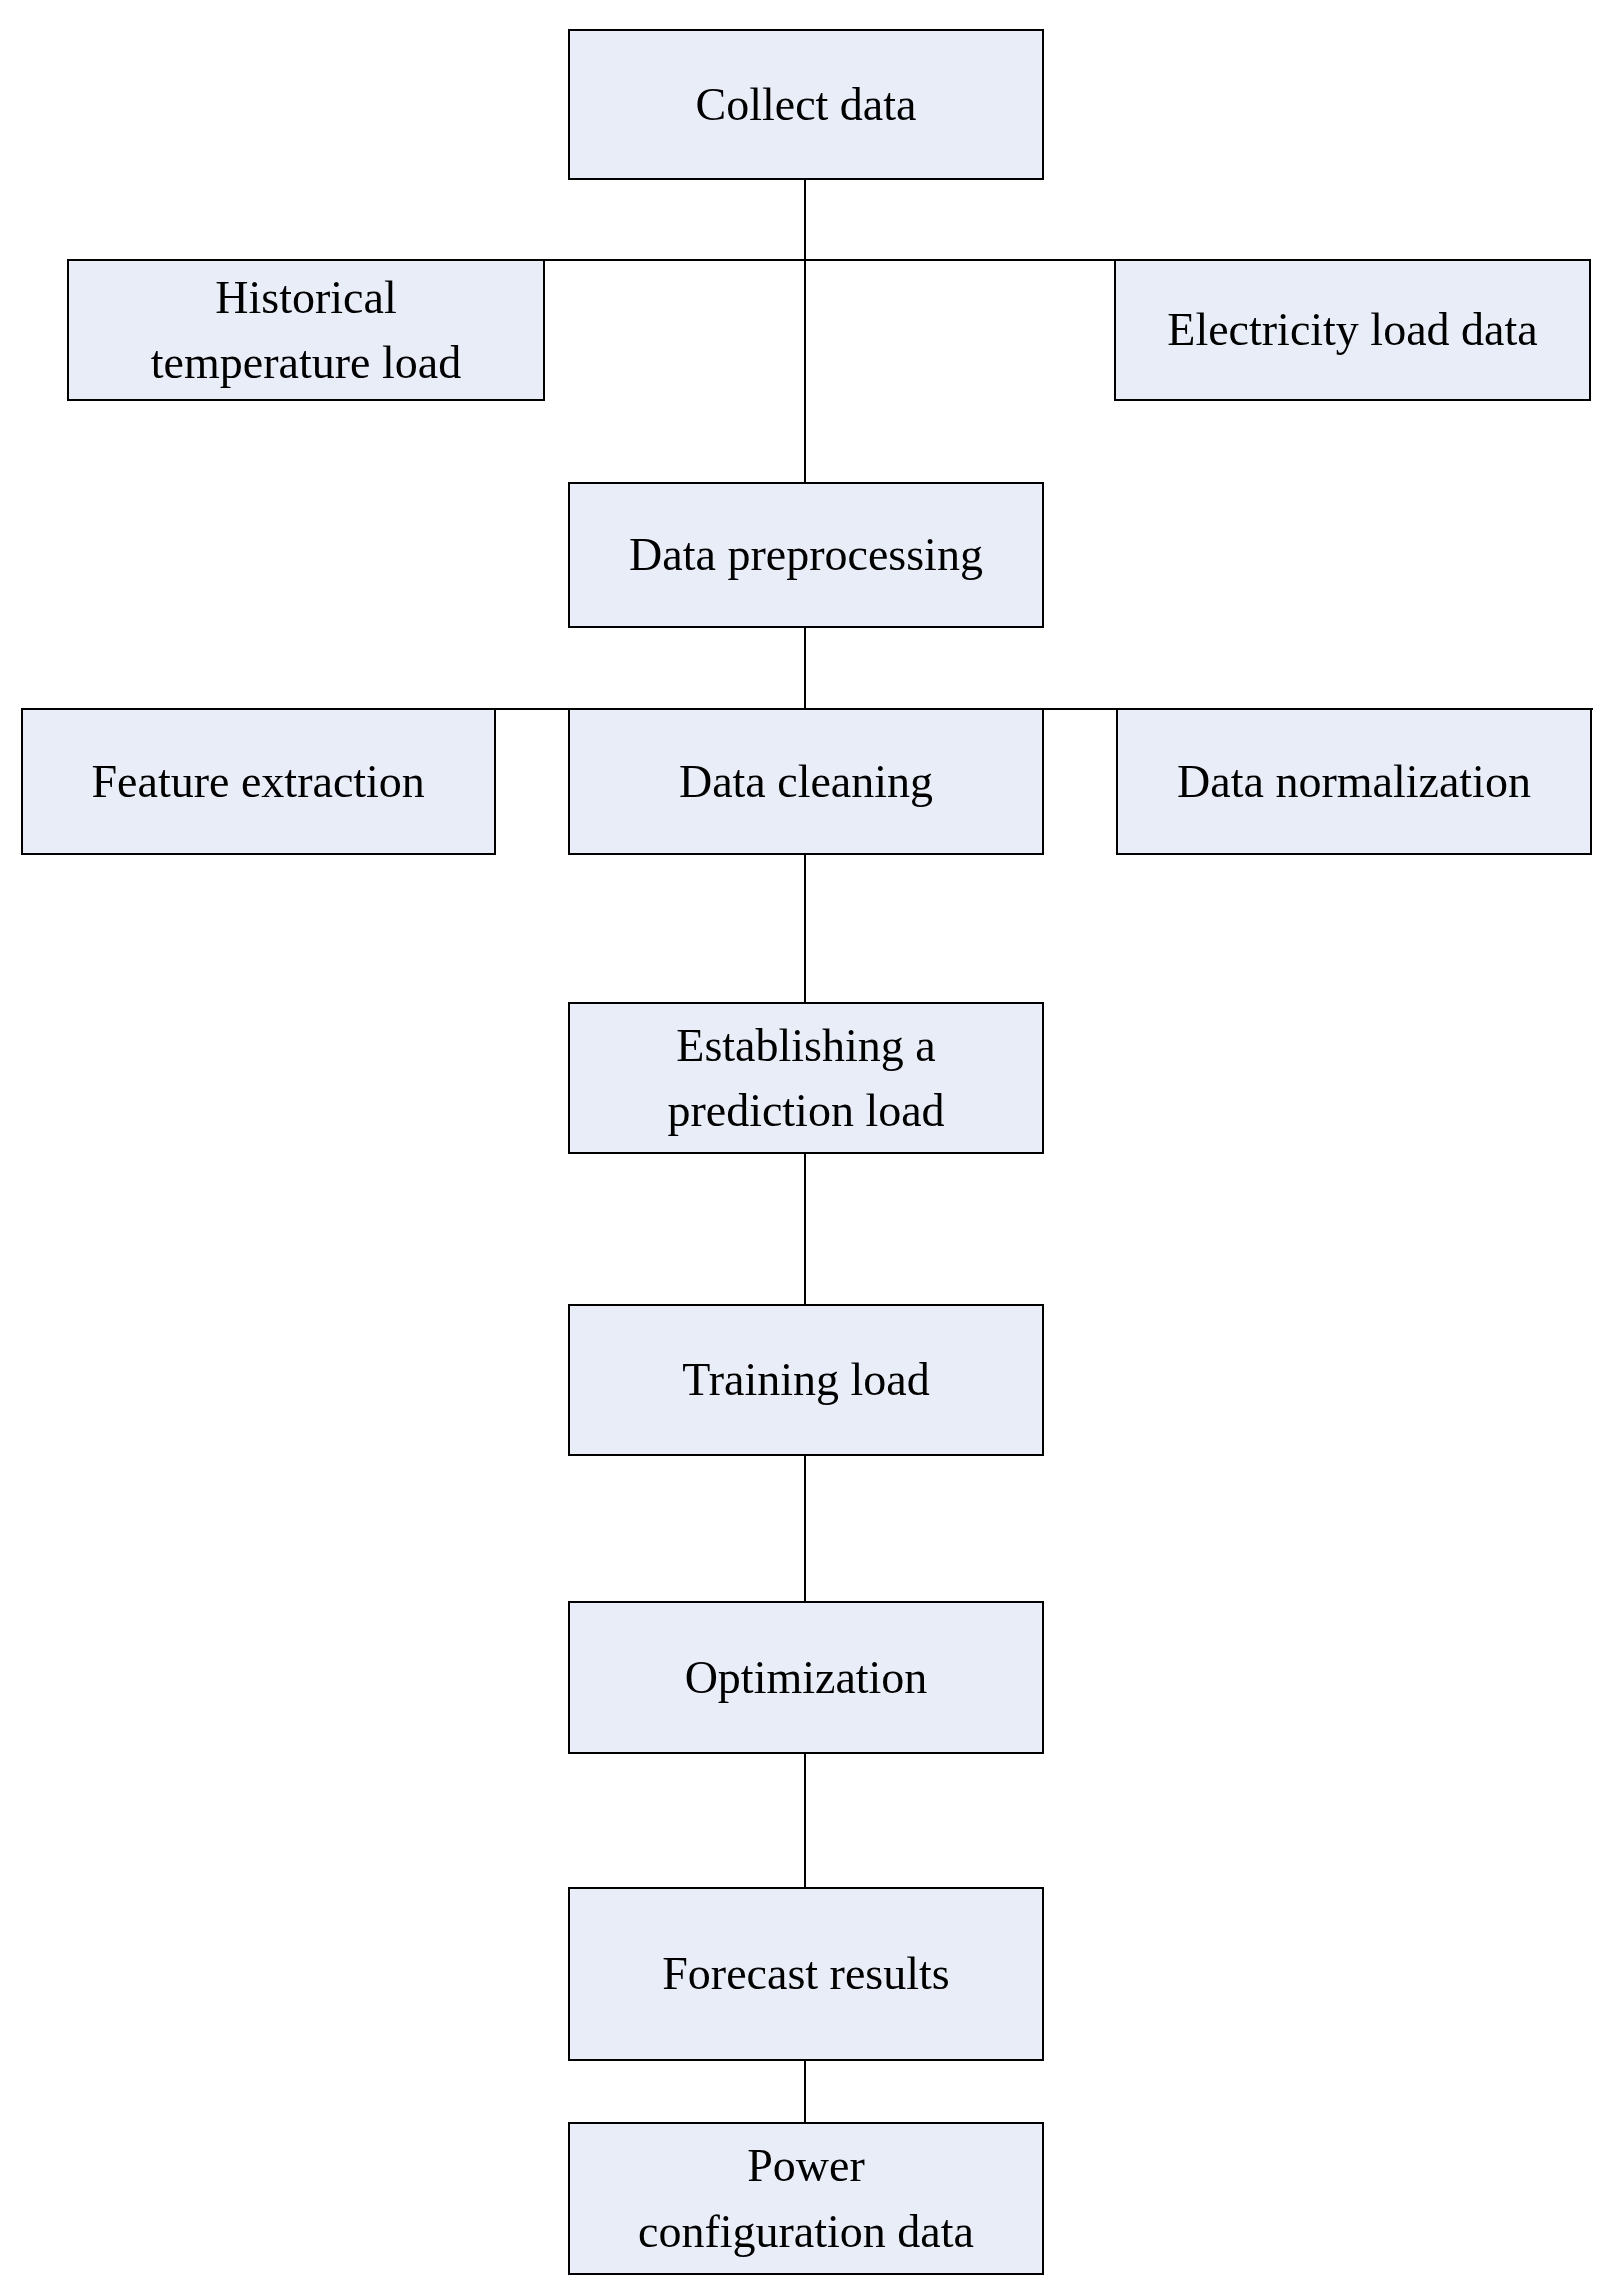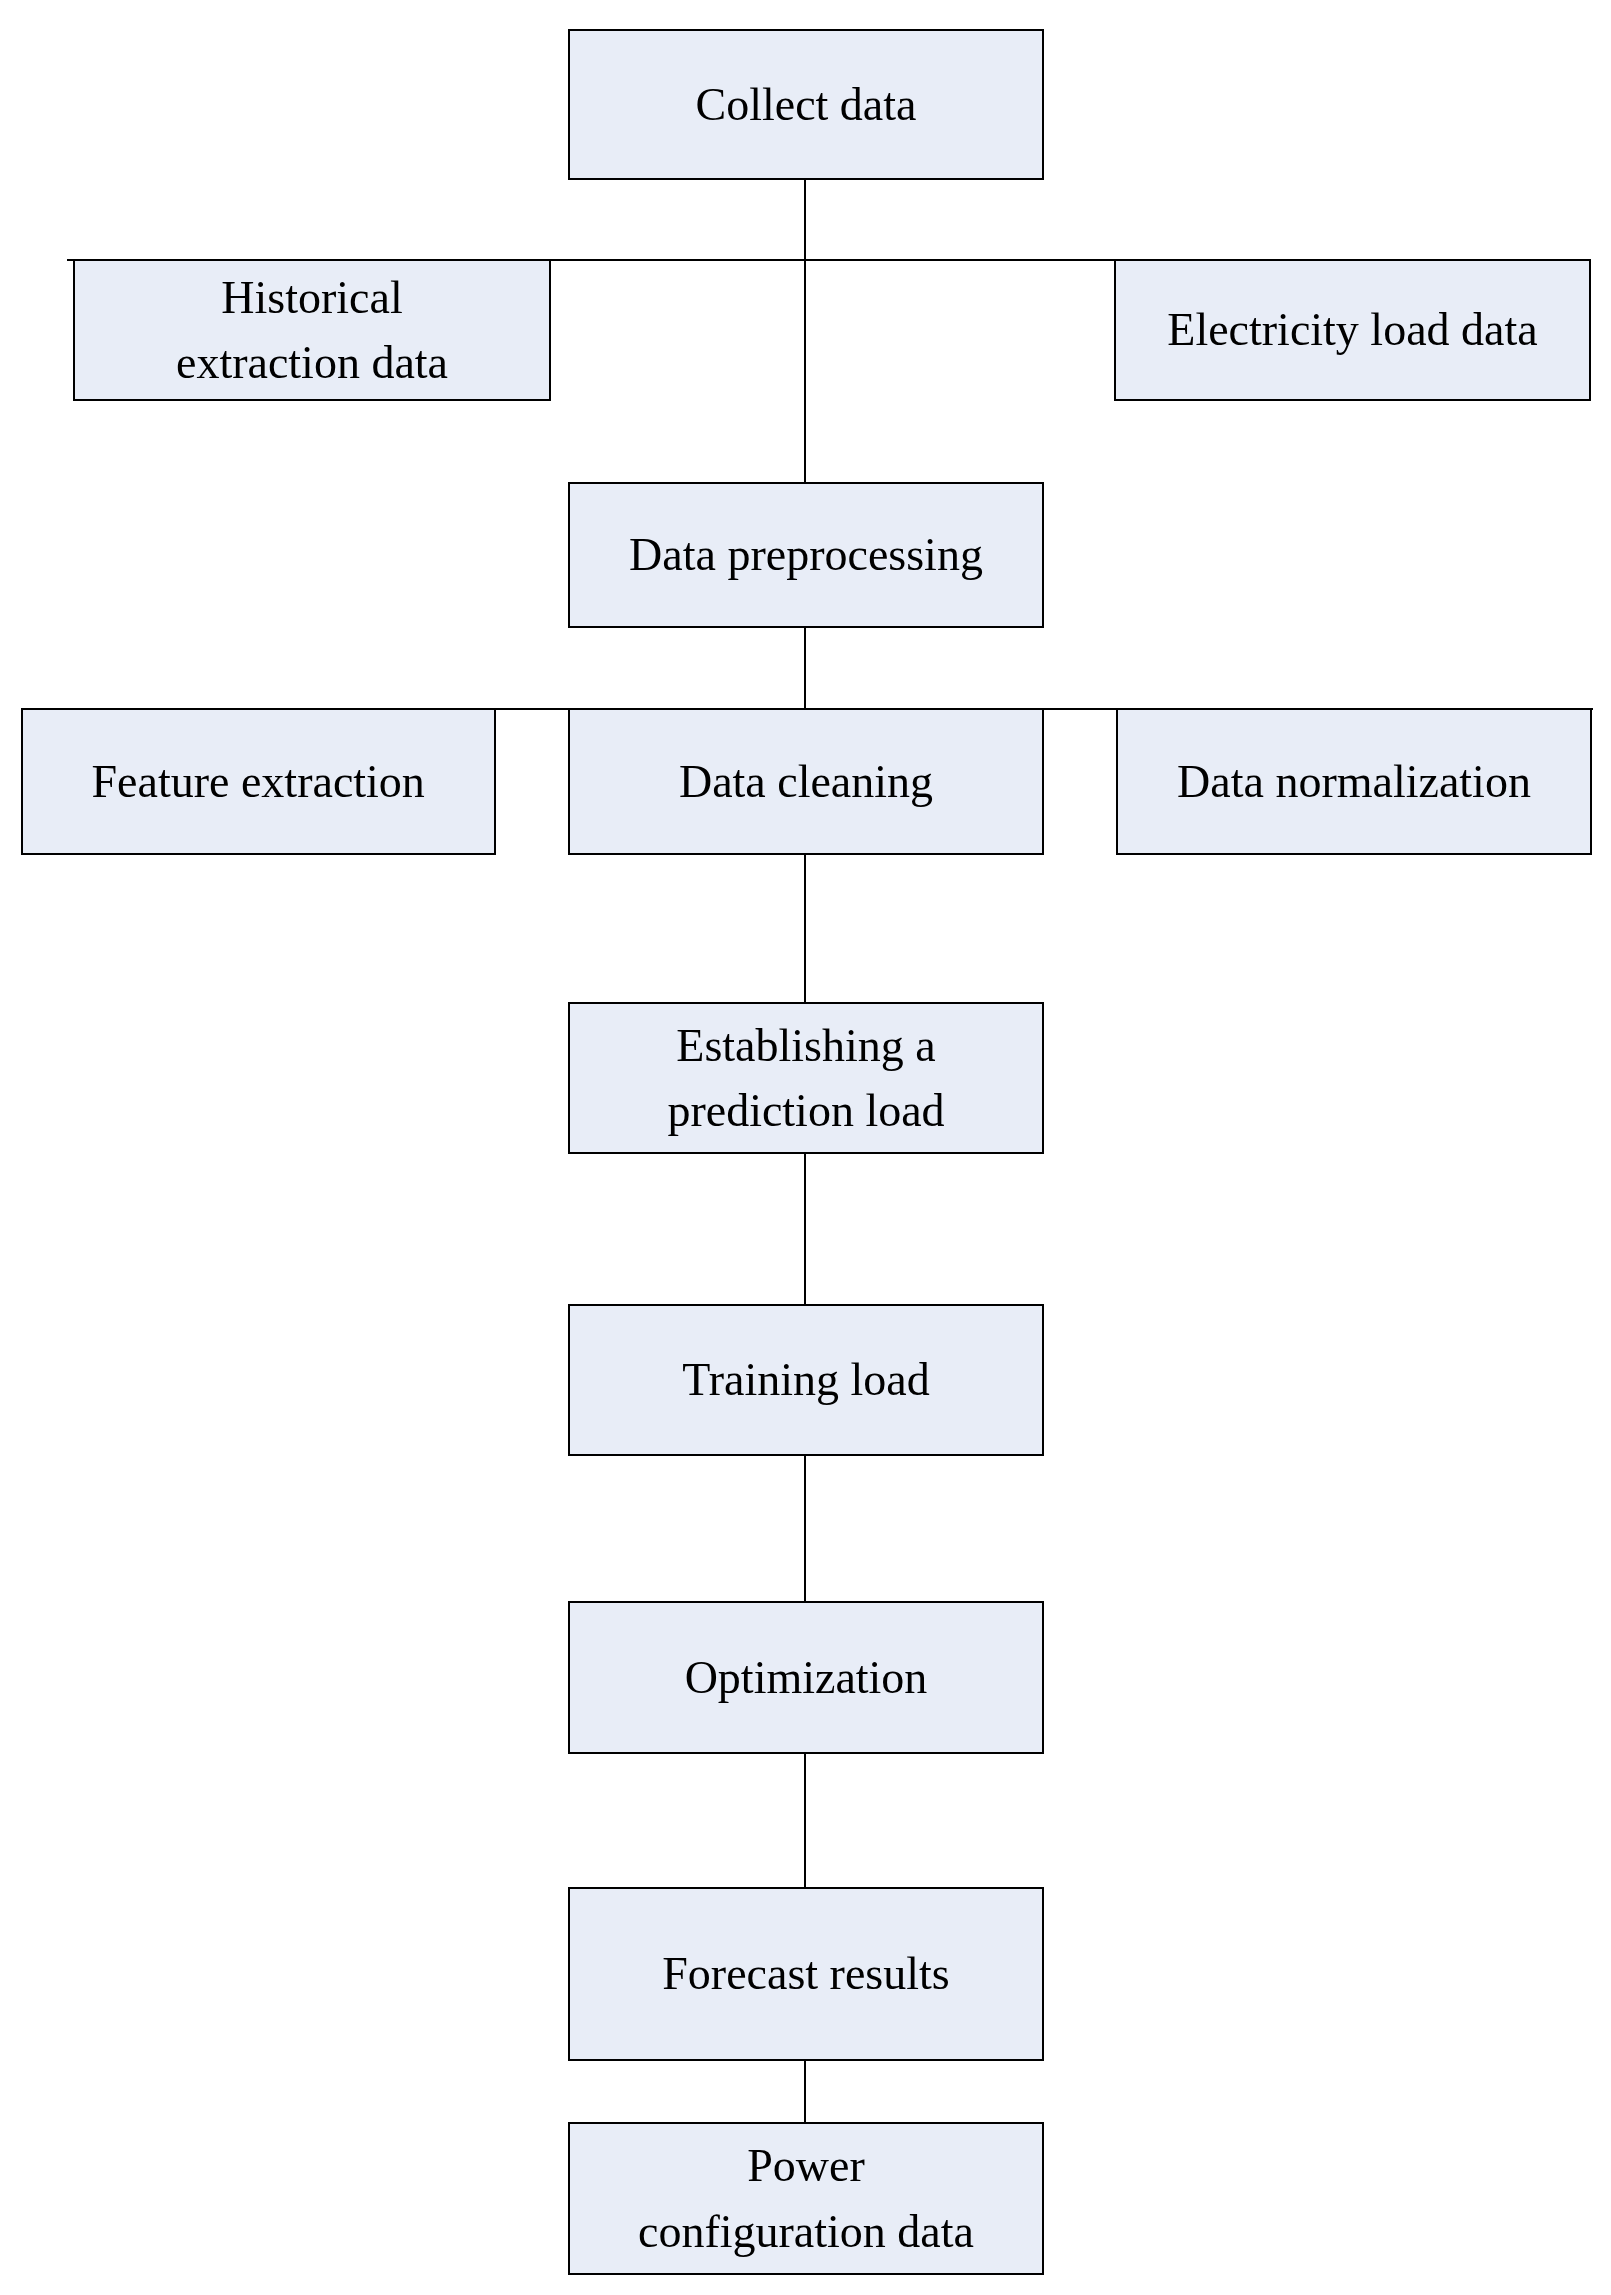--- a/index.html
+++ b/index.html
@@ -47,7 +47,7 @@
 
   
   #n-collect        { left: 568px;  top: 29px;   width: 476px; height: 151px; }
-  #n-historical     { left: 67px;   top: 259px;  width: 478px; height: 142px; margin-left: 6px; }
+  #n-historical     { left: 67px;   top: 259px;  width: 478px; height: 142px; }
   #n-electricity    { left: 1114px; top: 259px;  width: 477px; height: 142px; }
   #n-preprocessing  { left: 568px;  top: 482px;  width: 476px; height: 146px; }
   #n-feature        { left: 20.7px;   top: 708px;  width: 475px; height: 147px; }

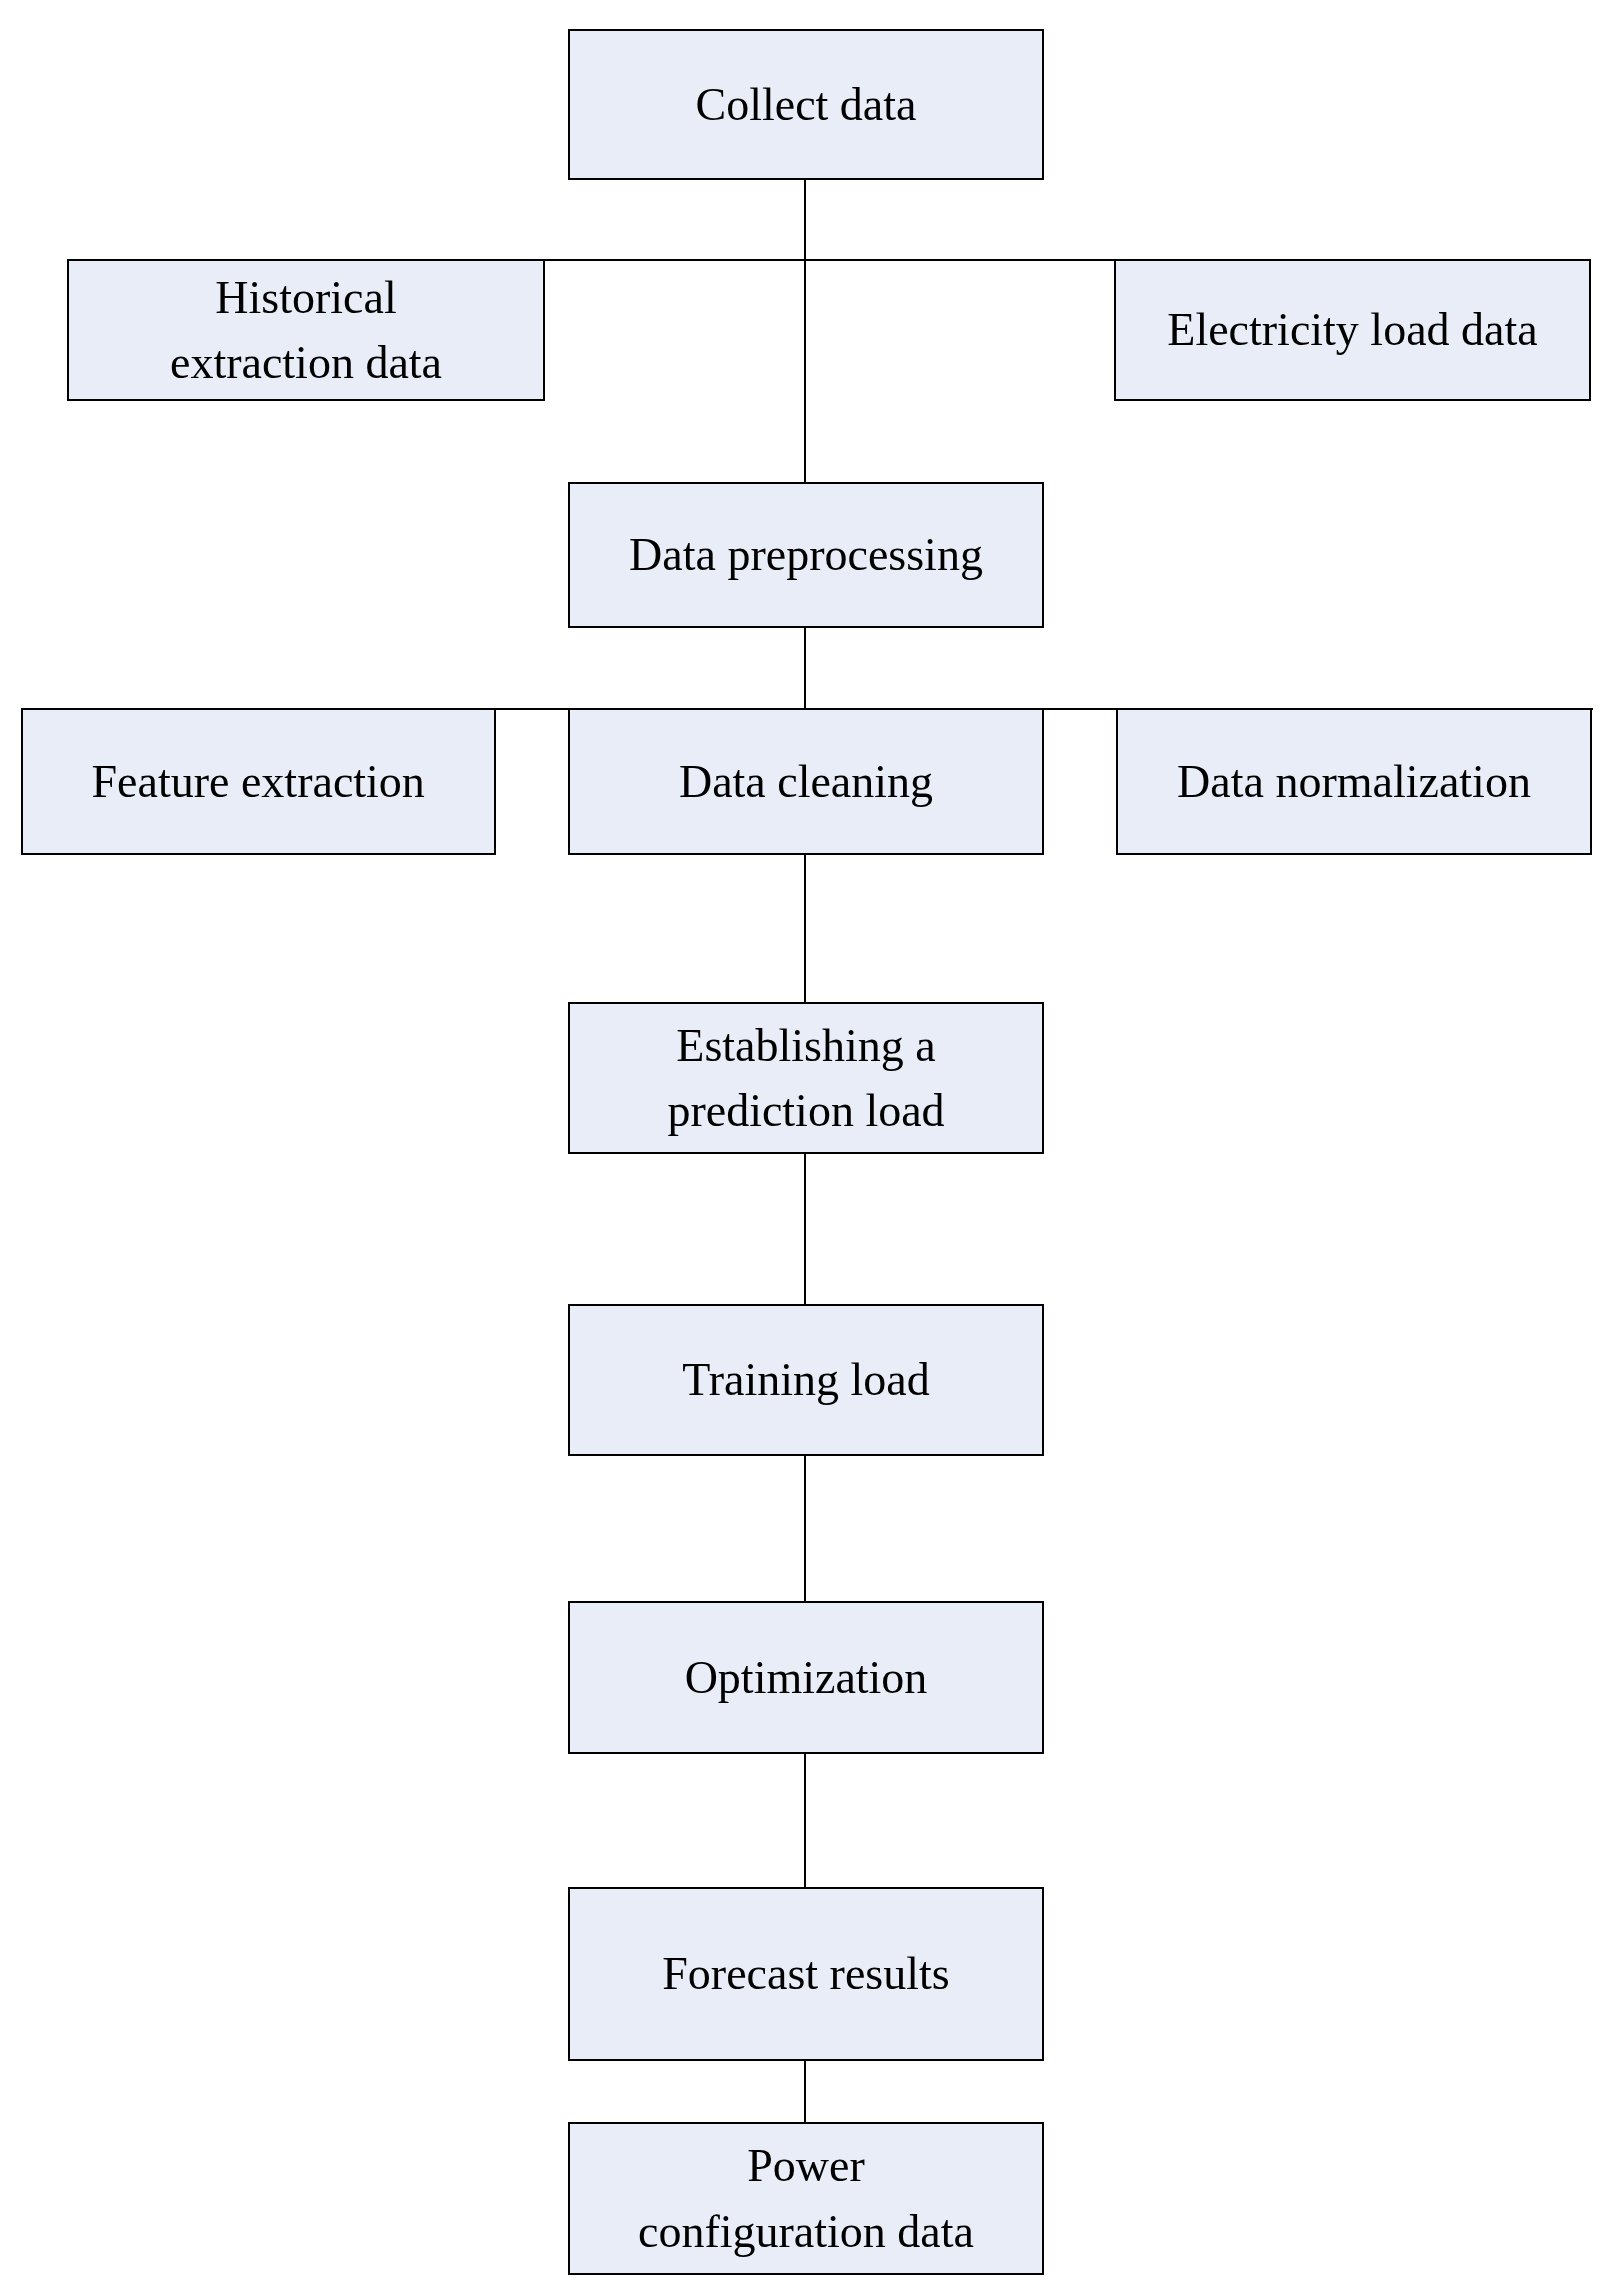--- a/index.html
+++ b/index.html
@@ -79,7 +79,7 @@
 
   <div class="box" id="n-historical">
     <span>Historical</span>
-    <span>extraction data</span>
+    <span>temperature load</span>
   </div>
 
   <div class="box" id="n-preprocessing">

